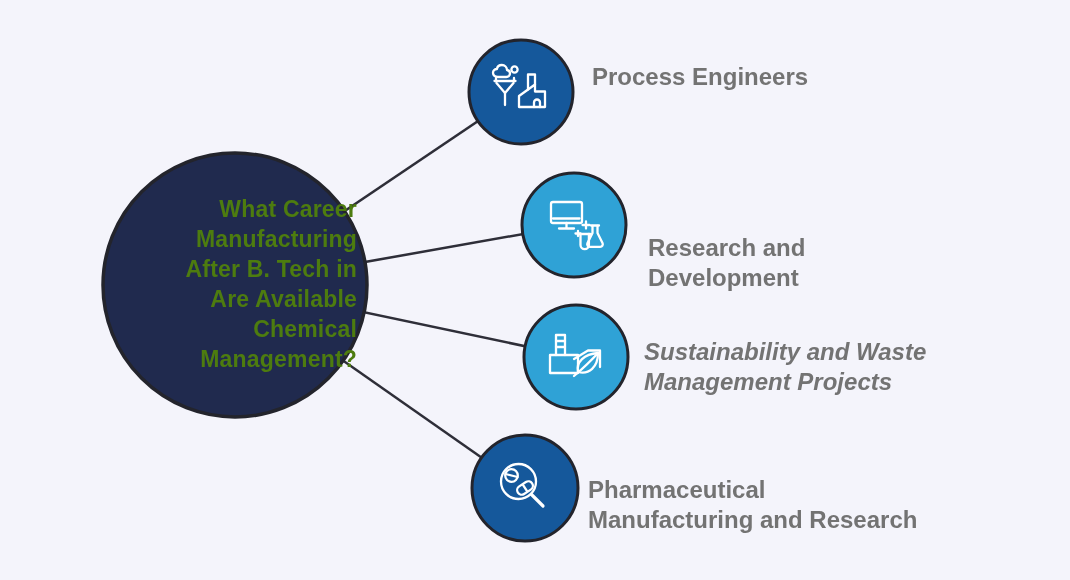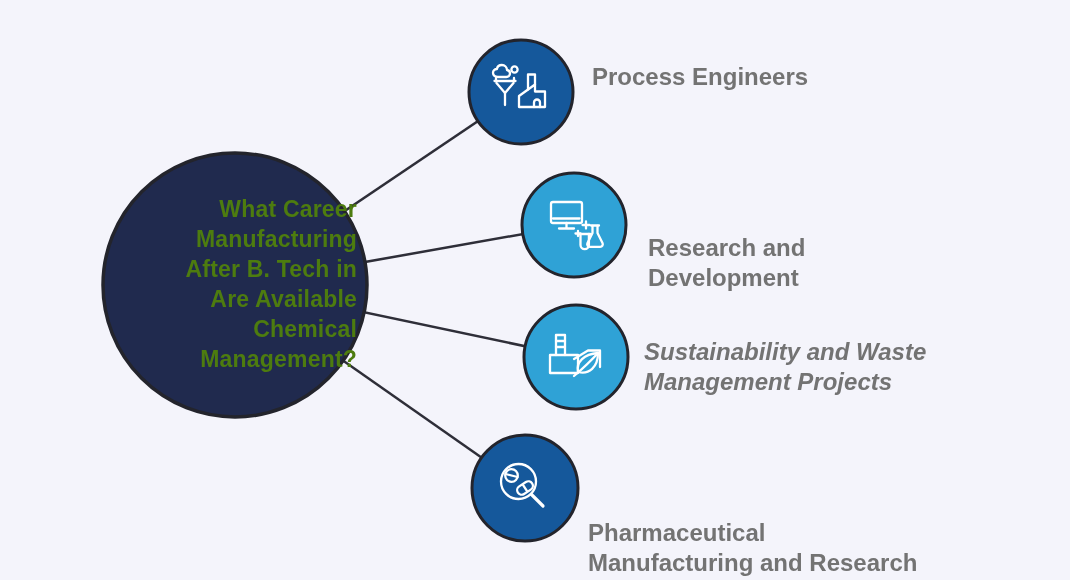--- a/index.html
+++ b/index.html
@@ -44,7 +44,7 @@
   .label-1 { left: 592px; top: 62px; }
   .label-2 { left: 648px; top: 201px; margin-top: 32px; }
   .label-3 { left: 644px; top: 337px; font-style: italic; }
-  .label-4 { left: 588px; top: 475px; margin-top: 43px; }
+  .label-4 { left: 588px; top: 475px; }
 </style>
 </head>
 <body>

